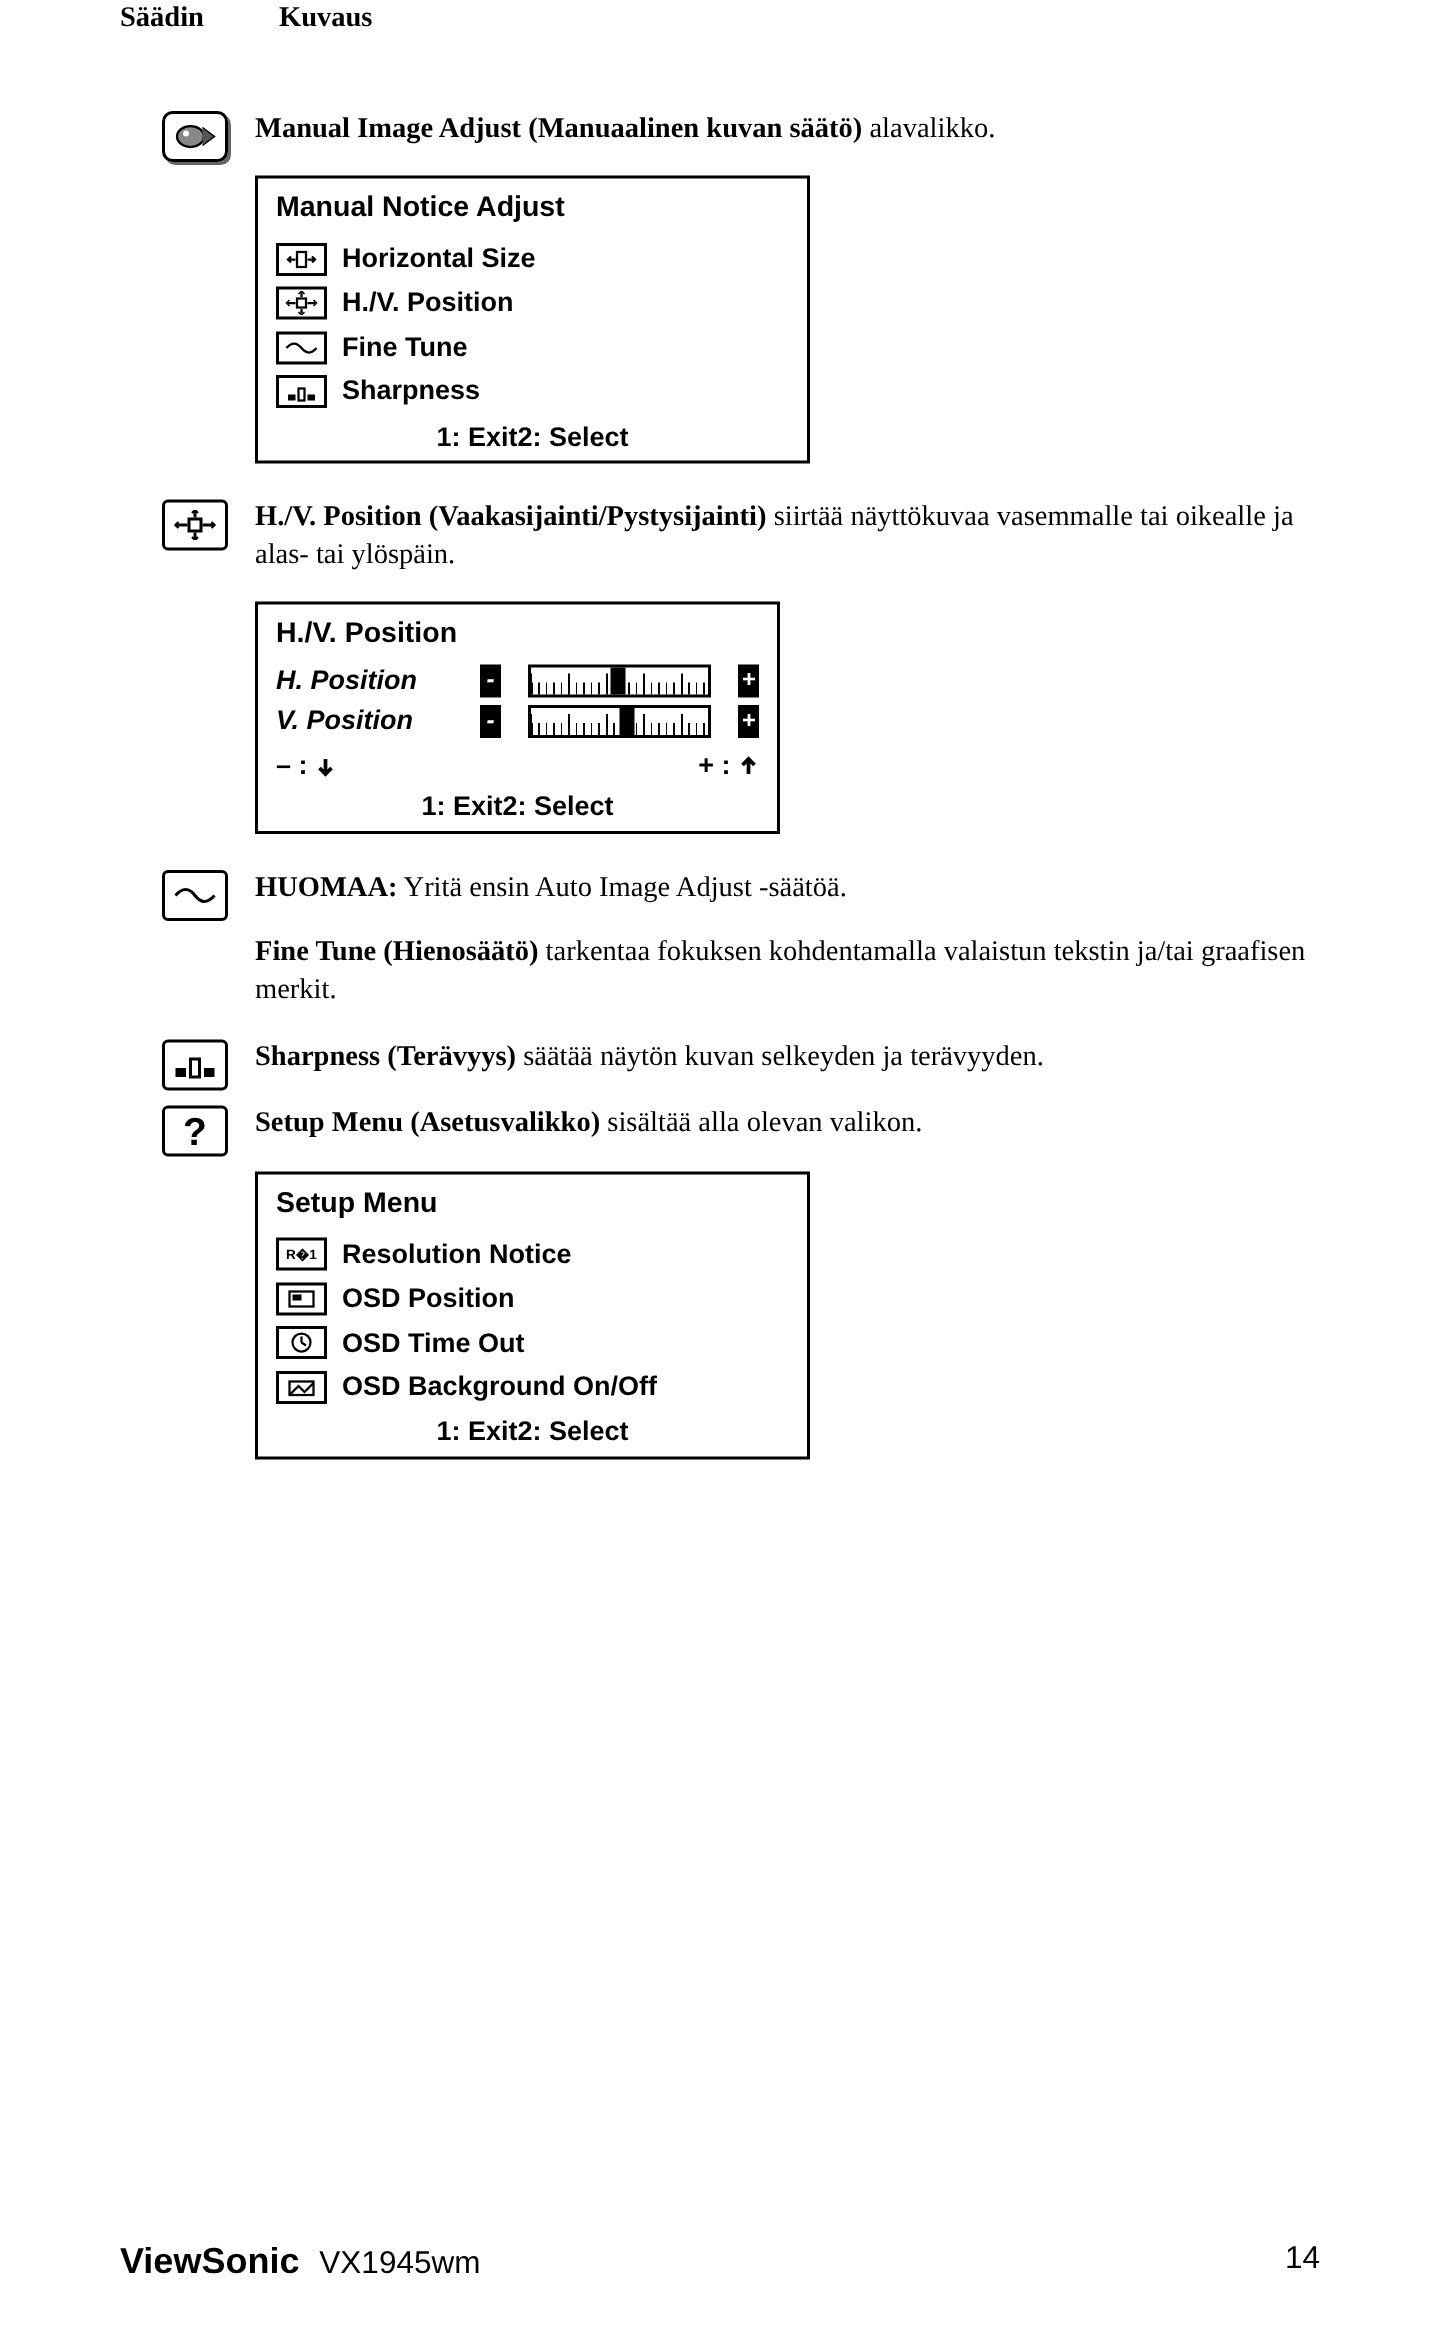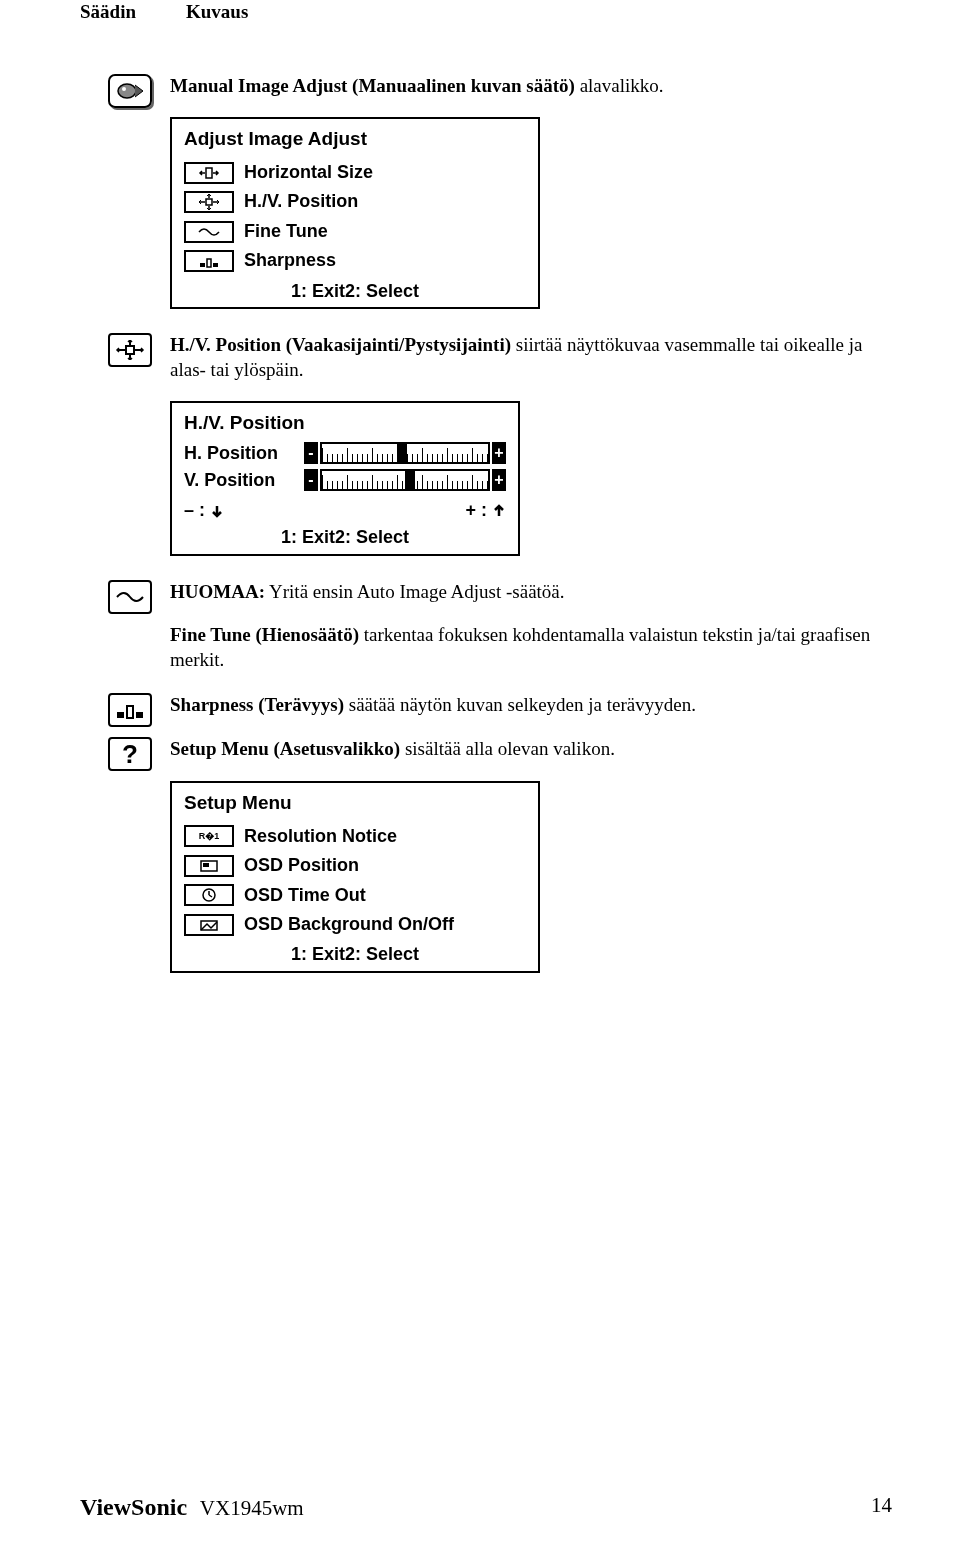--- a/index.html
+++ b/index.html
@@ -172,7 +172,7 @@
         <span class="bold">Manual Image Adjust (Manuaalinen kuvan säätö)</span><span> alavalikko.</span>
       </p>
       <div class="osd-box">
-        <div class="osd-title">Adjust Image Adjust</div>
+        <div class="osd-title">Manual Notice Adjust</div>
         <div class="osd-item">
           <div class="mini-icon">
               <svg viewBox="0 0 22 16">

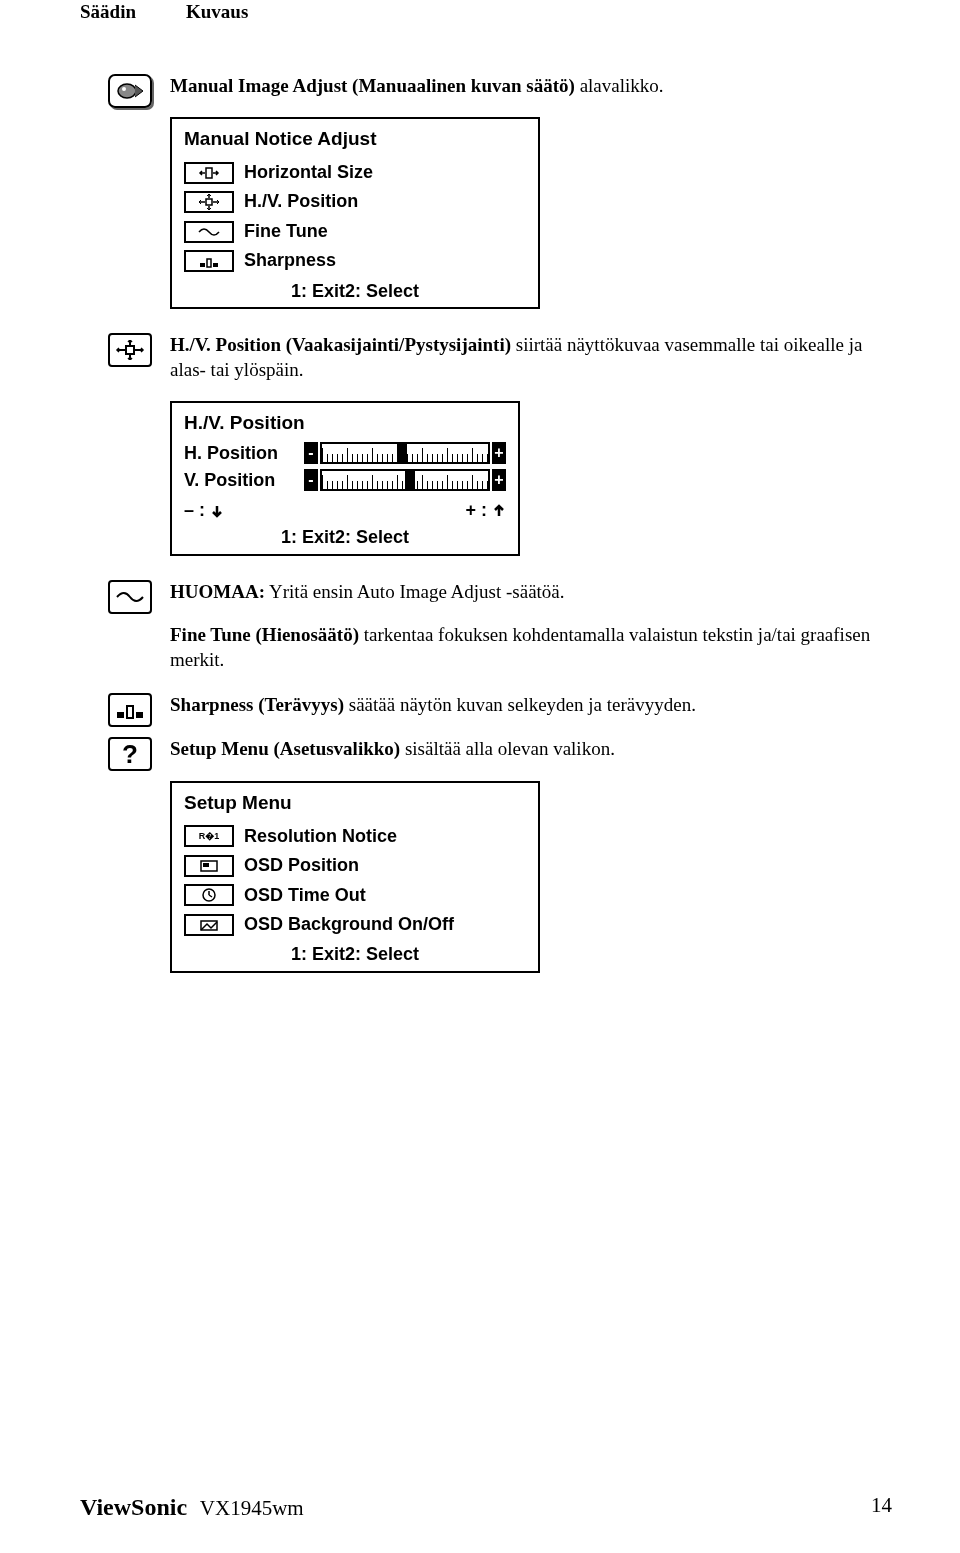--- a/index.html
+++ b/index.html
@@ -87,8 +87,10 @@
   }
   .slider-row {
     display: flex;
-    gap: 2px;
+    align-items: center;
+    gap: 18px;
     margin: 4px 0;
+    font-style: italic;
   }
   .slider-label { width: 118px; }
   .slider-sign {

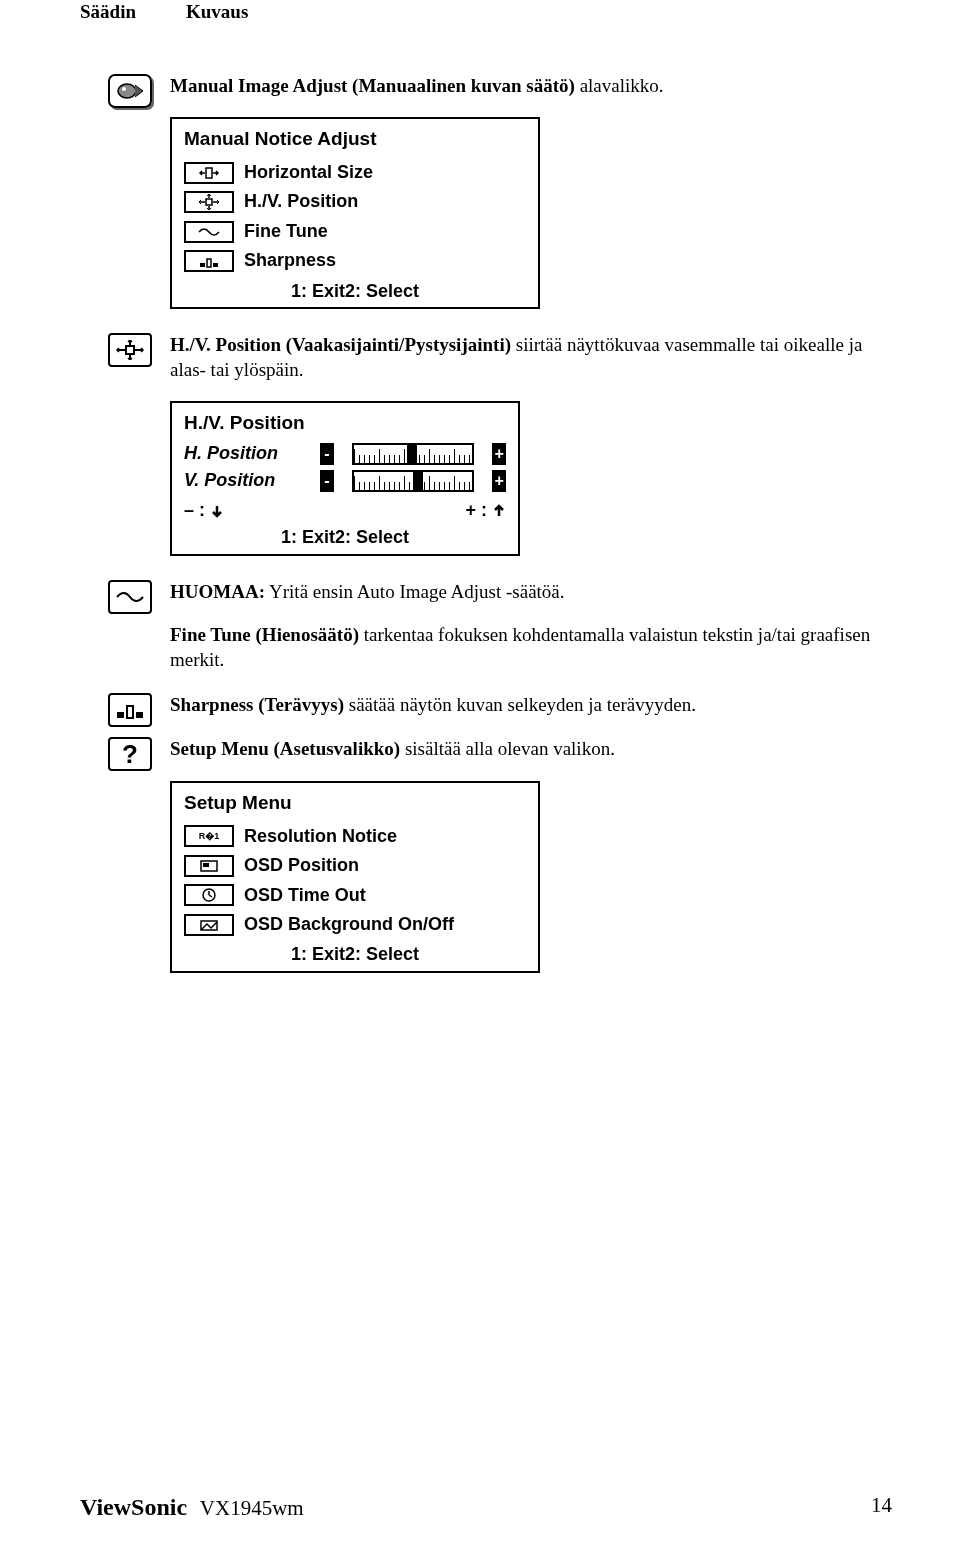--- a/index.html
+++ b/index.html
@@ -69,7 +69,7 @@
     padding: 3px 0;
   }
   .osd-item .mini-icon {
-    width: 50px;
+    width: 34px;
     height: 22px;
     border: 2px solid #000;
     box-sizing: border-box;

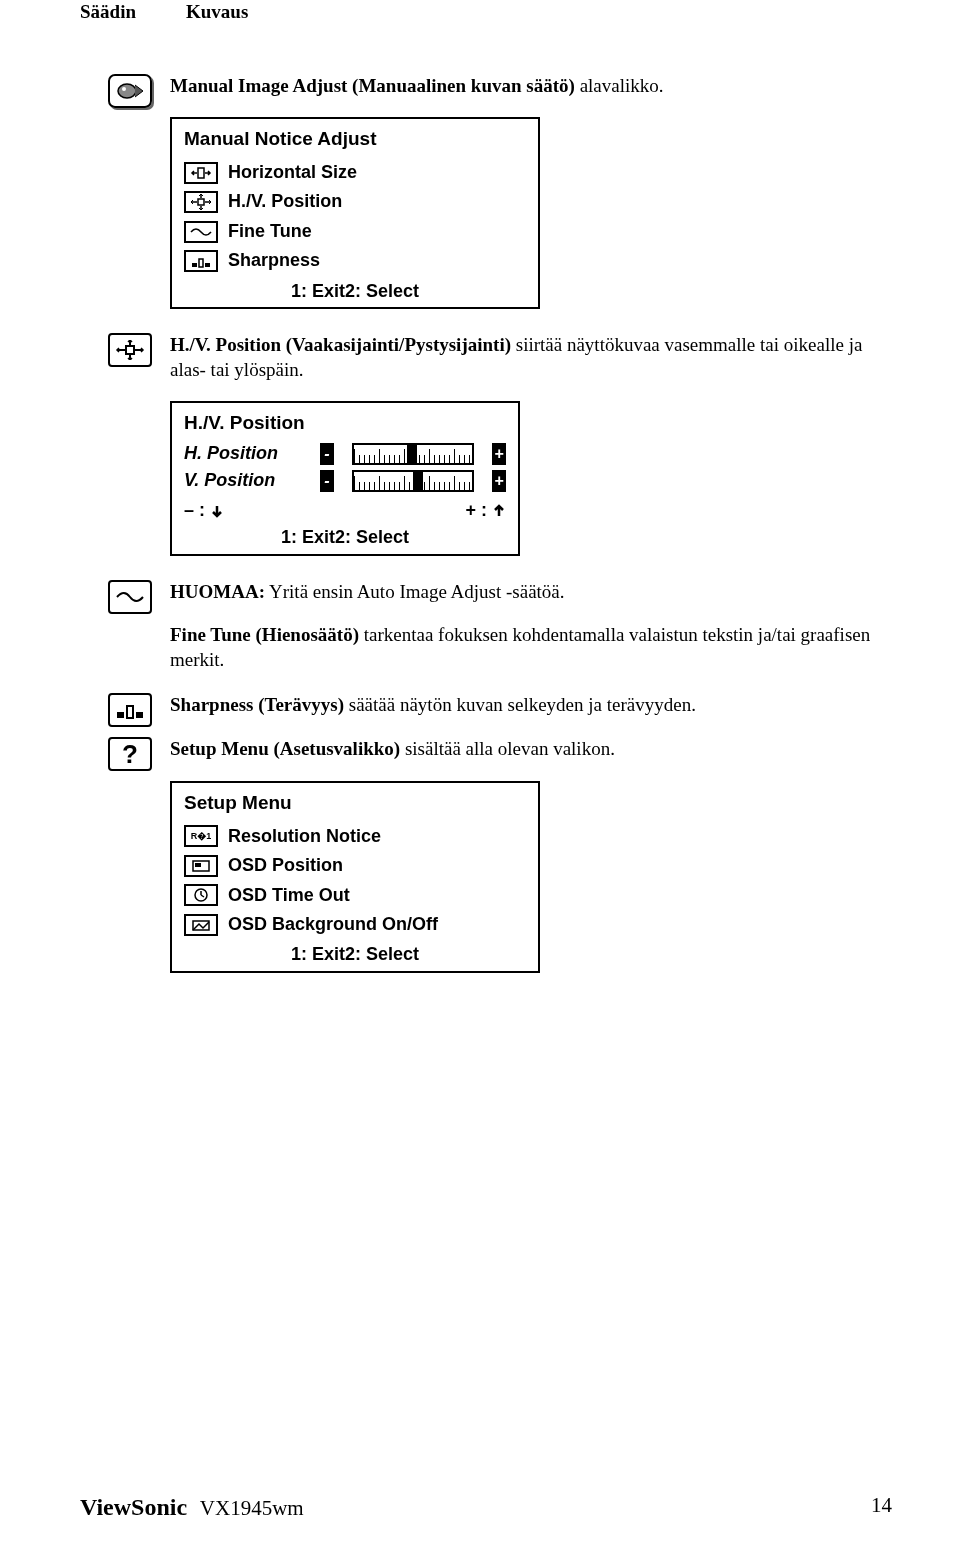--- a/index.html
+++ b/index.html
@@ -141,10 +141,10 @@
     position: absolute;
     bottom: 30px;
     left: 80px;
-    right: 68px;
+    right: 80px;
     display: flex;
     justify-content: space-between;
-    font-family: Liberation Serif, serif;
+    font-family: Liberation Sans, sans-serif;
   }
   .page-footer .brand { font-weight: bold; font-size: 24px; }
   .page-footer .model { font-weight: normal; font-size: 21px; margin-left: 8px; }

